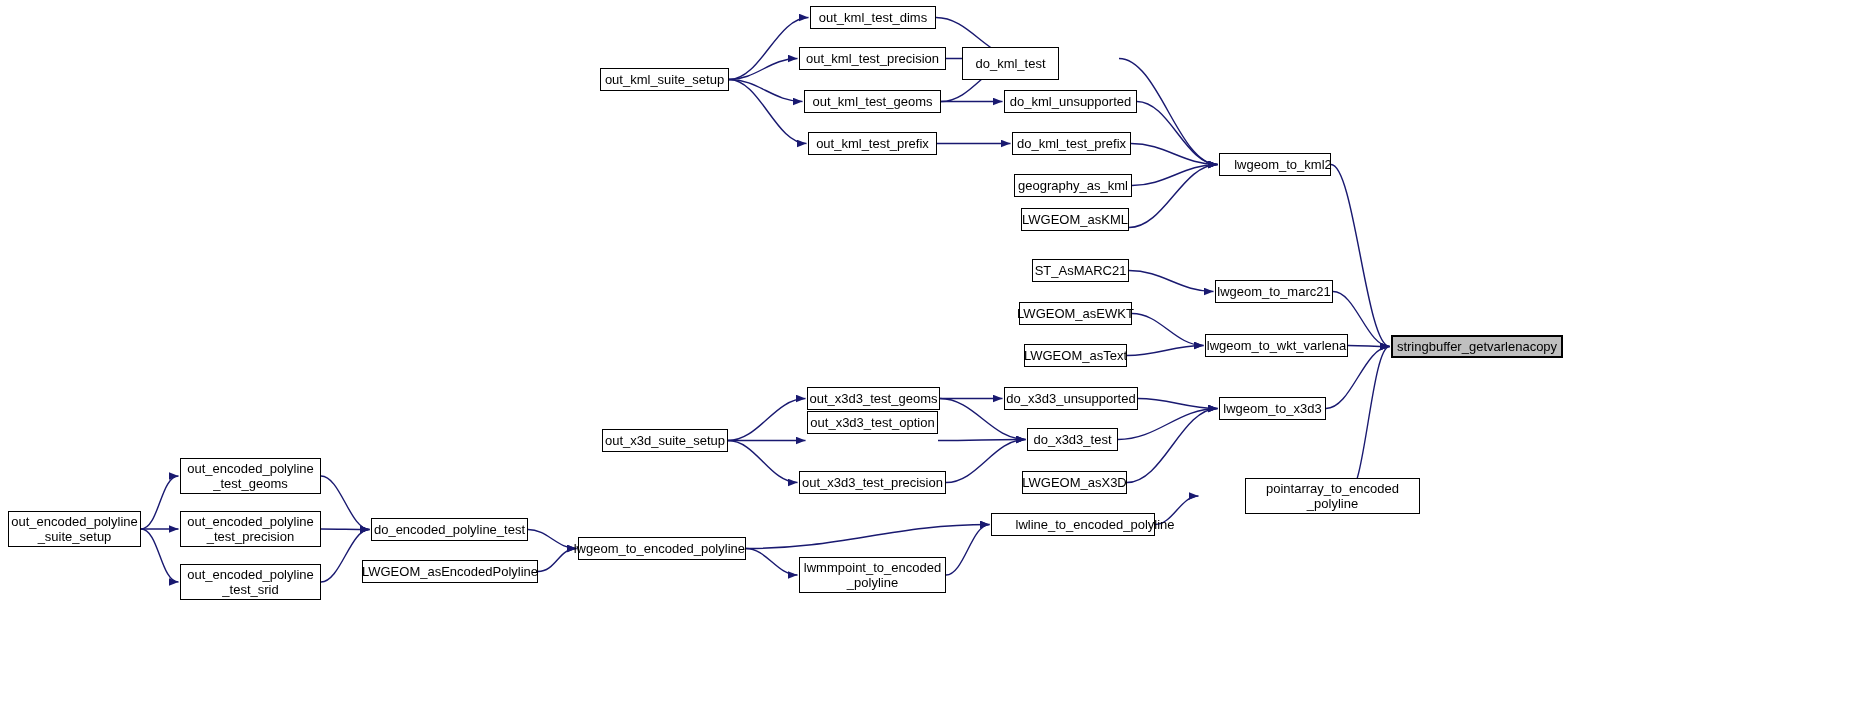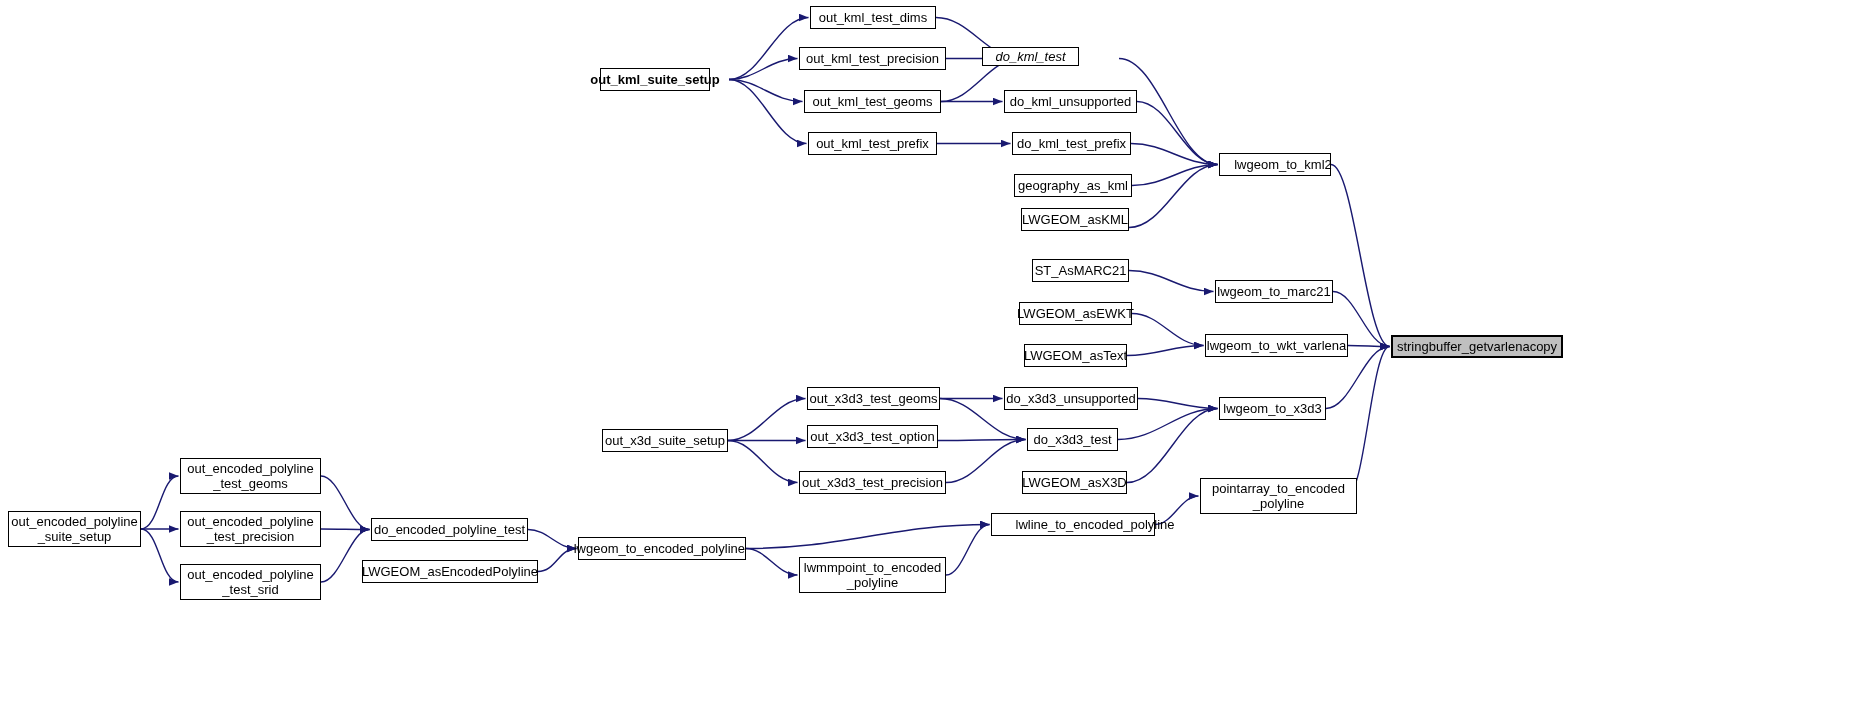--- a/index.html
+++ b/index.html
@@ -108,7 +108,7 @@
     <div class="node" style="left: 799px; top: 47px; width: 147px; height: 23px;">
       <span>out_kml_test_precision</span>
     </div>
-    <div class="node" style="left: 982px; top: 47px; width: 97px; height: 19px; font-style: italic;">
+    <div class="node" style="left: 962px; top: 47px; width: 97px; height: 33px;">
       <span>do_kml_test</span>
     </div>
     <div class="node" style="left: 600px; top: 68px; width: 110px; height: 23px; font-weight: bold;">

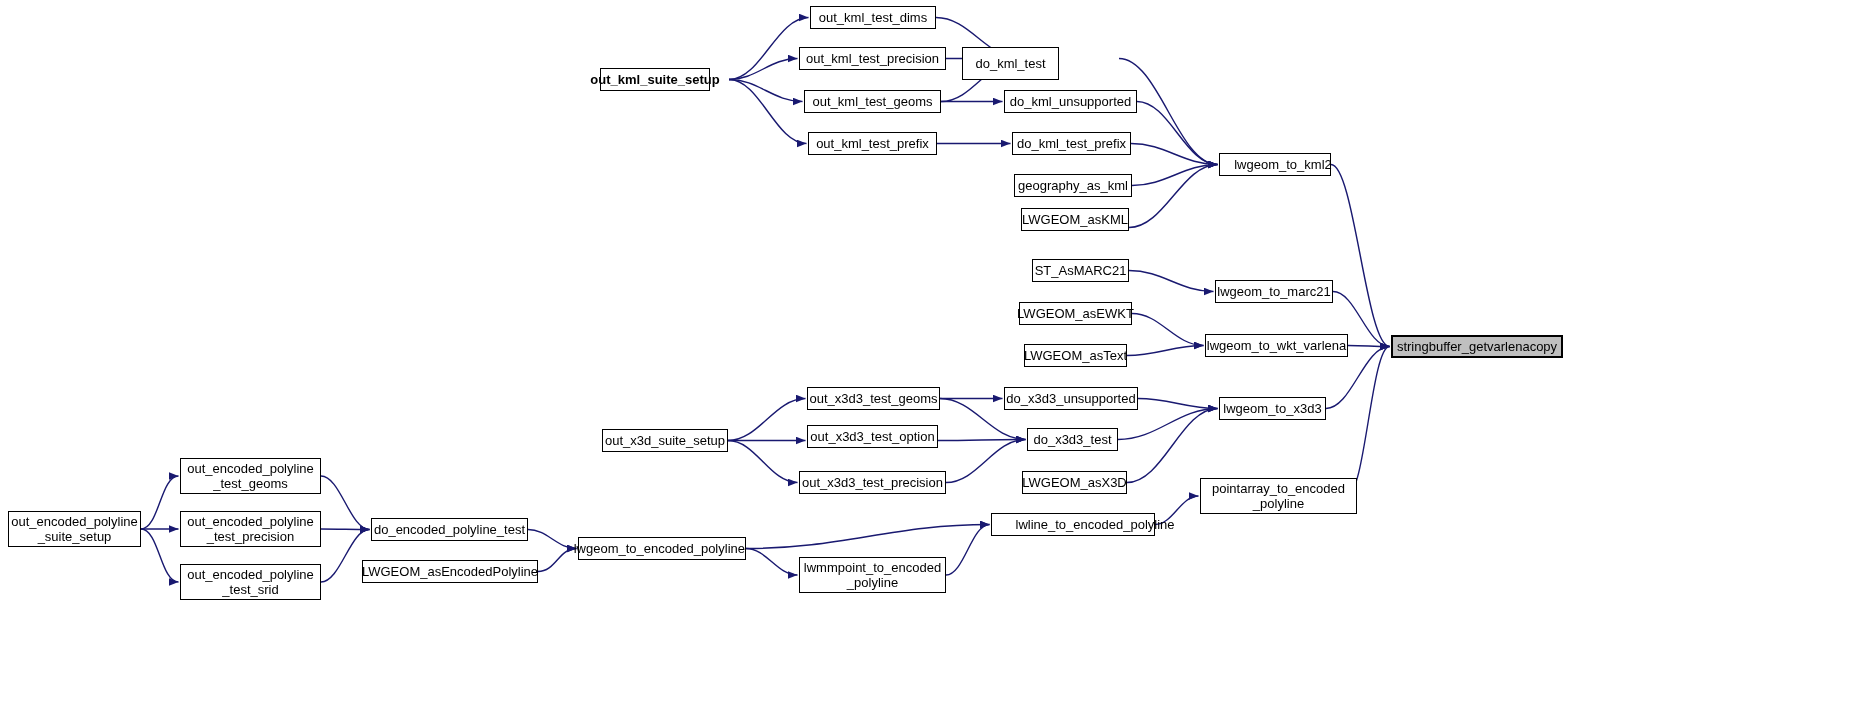--- a/index.html
+++ b/index.html
@@ -111,7 +111,7 @@
     <div class="node" style="left: 962px; top: 47px; width: 97px; height: 33px;">
       <span>do_kml_test</span>
     </div>
-    <div class="node" style="left: 600px; top: 68px; width: 110px; height: 23px; font-weight: bold;">
+    <div class="node" style="left: 600px; top: 68px; width: 129px; height: 23px;">
       <span>out_kml_suite_setup</span>
     </div>
     <div class="node" style="left: 804px; top: 90px; width: 137px; height: 23px;">

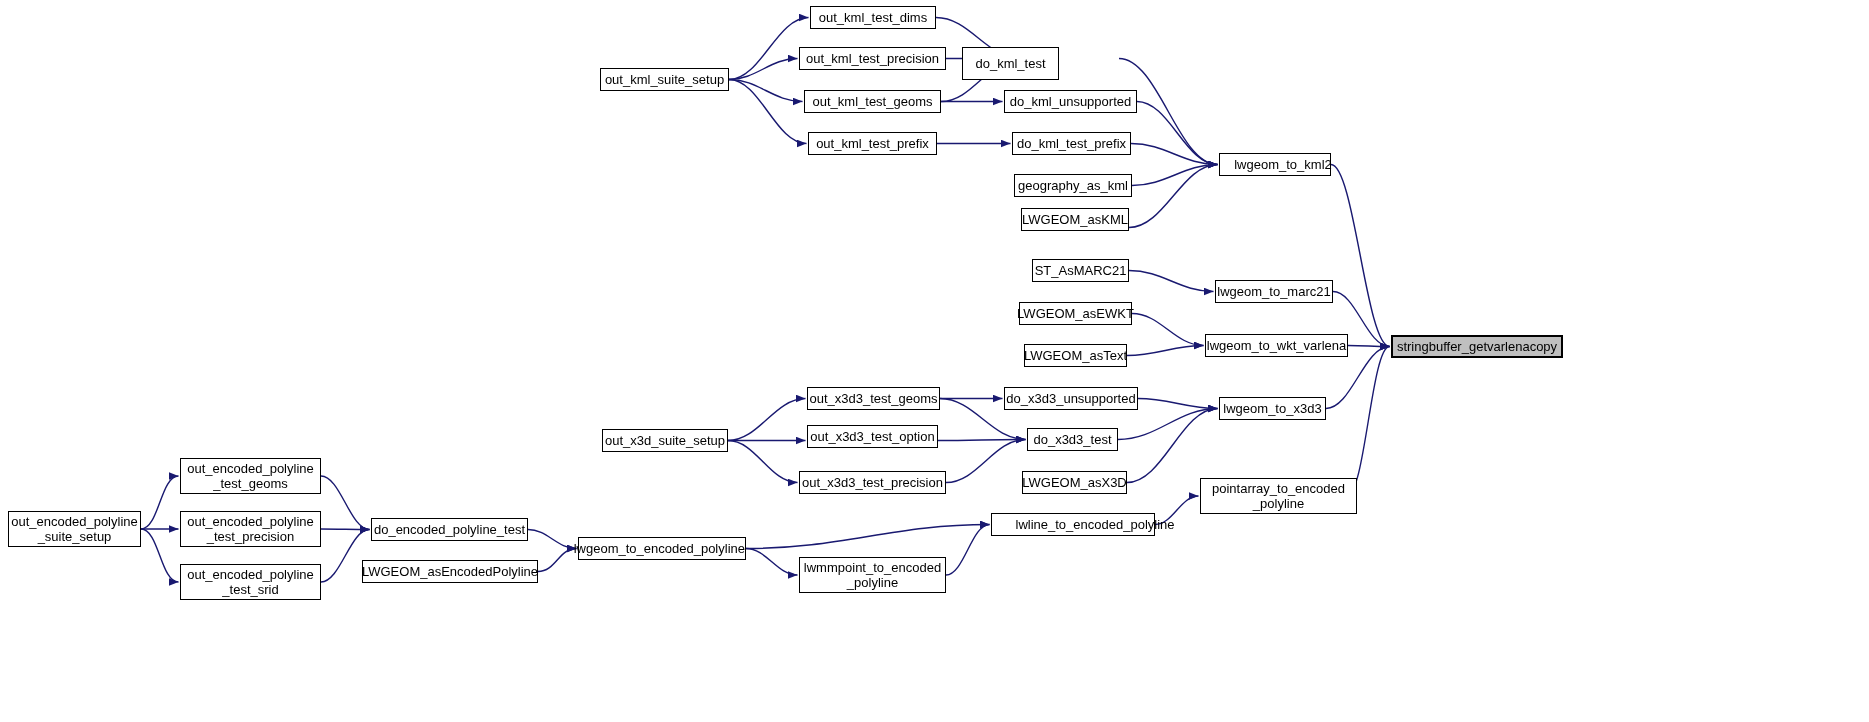--- a/index.html
+++ b/index.html
@@ -165,7 +165,7 @@
     <div class="node" style="left: 602px; top: 429px; width: 126px; height: 23px;">
       <span>out_x3d_suite_setup</span>
     </div>
-    <div class="node" style="left: 807px; top: 425px; width: 131px; height: 23px;">
+    <div class="node" style="left: 807px; top: 411px; width: 131px; height: 23px;">
       <span>out_x3d3_test_option</span>
     </div>
     <div class="node" style="left: 1027px; top: 428px; width: 91px; height: 23px;">

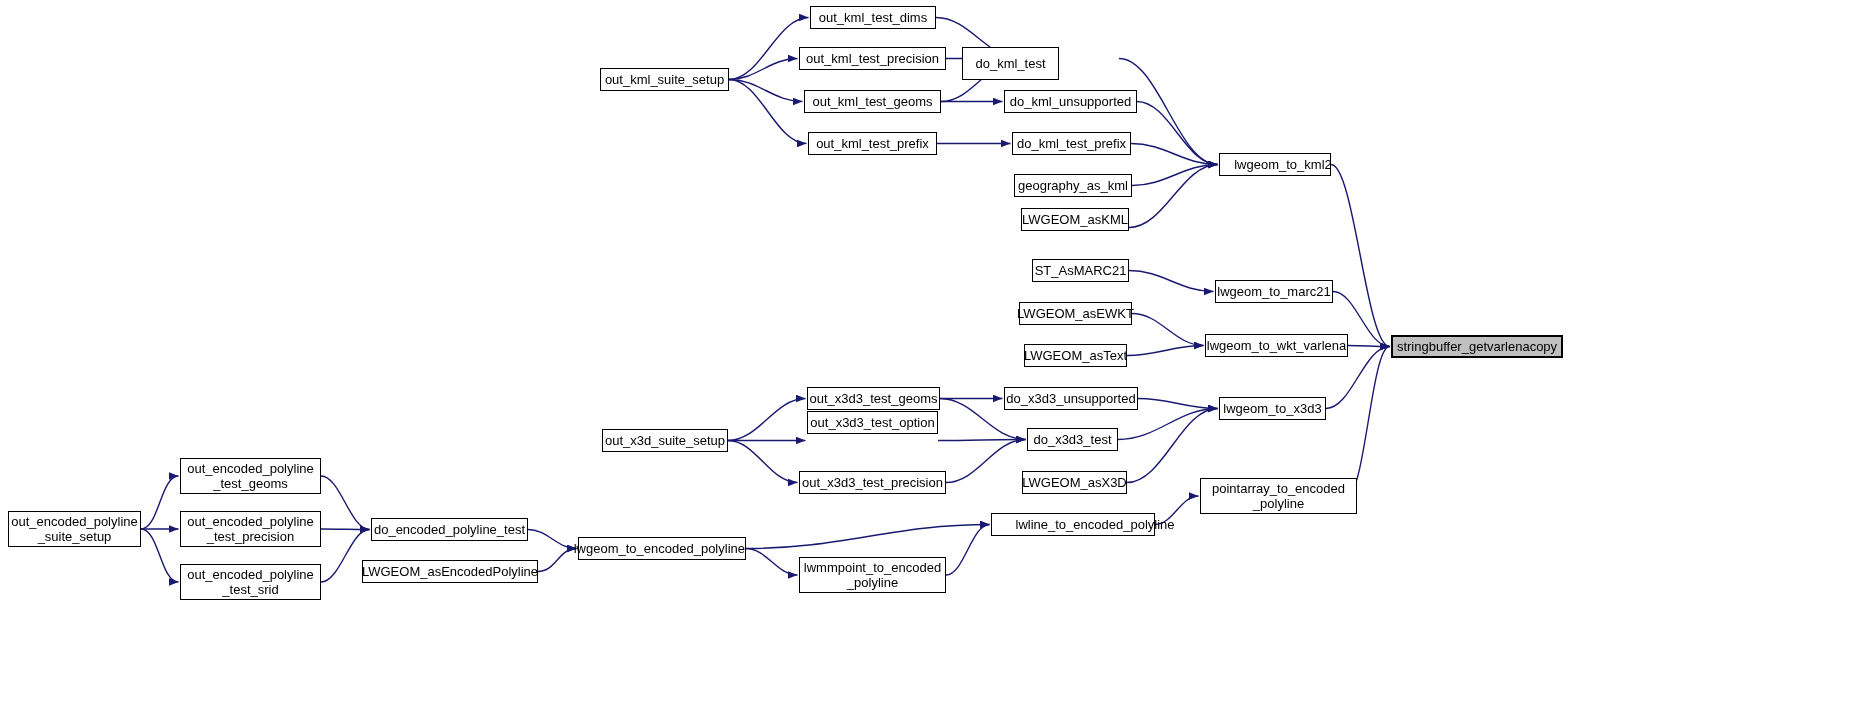--- a/index.html
+++ b/index.html
@@ -177,7 +177,7 @@
     <div class="node" style="left: 1022px; top: 471px; width: 105px; height: 23px;">
       <span>LWGEOM_asX3D</span>
     </div>
-    <div class="node" style="left: 1200px; top: 478px; width: 157px; height: 36px;">
+    <div class="node" style="left: 1245px; top: 478px; width: 175px; height: 36px;">
       <span>pointarray_to_encoded</span>
       <span>_polyline</span>
     </div>

